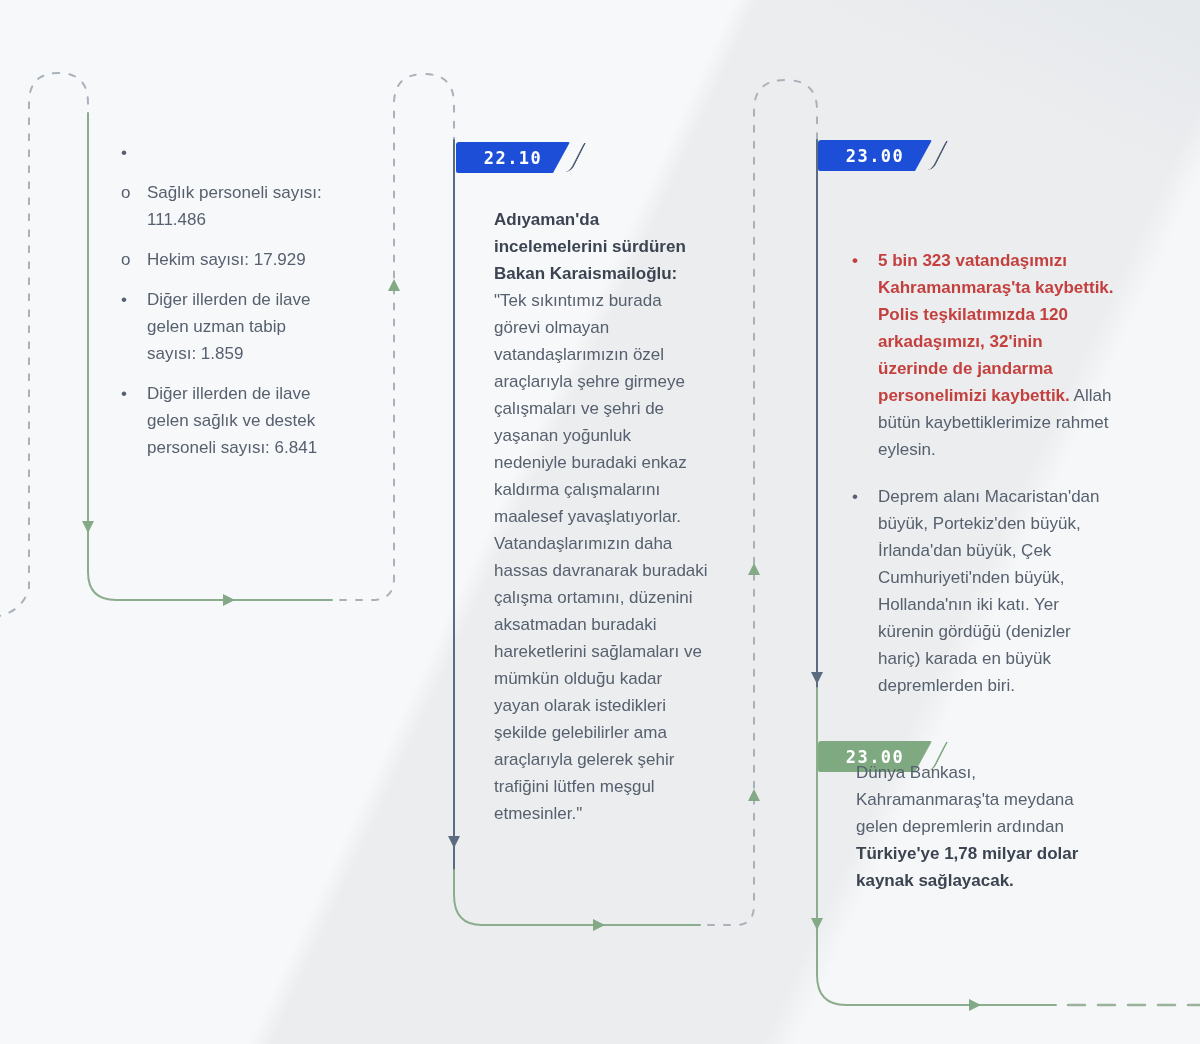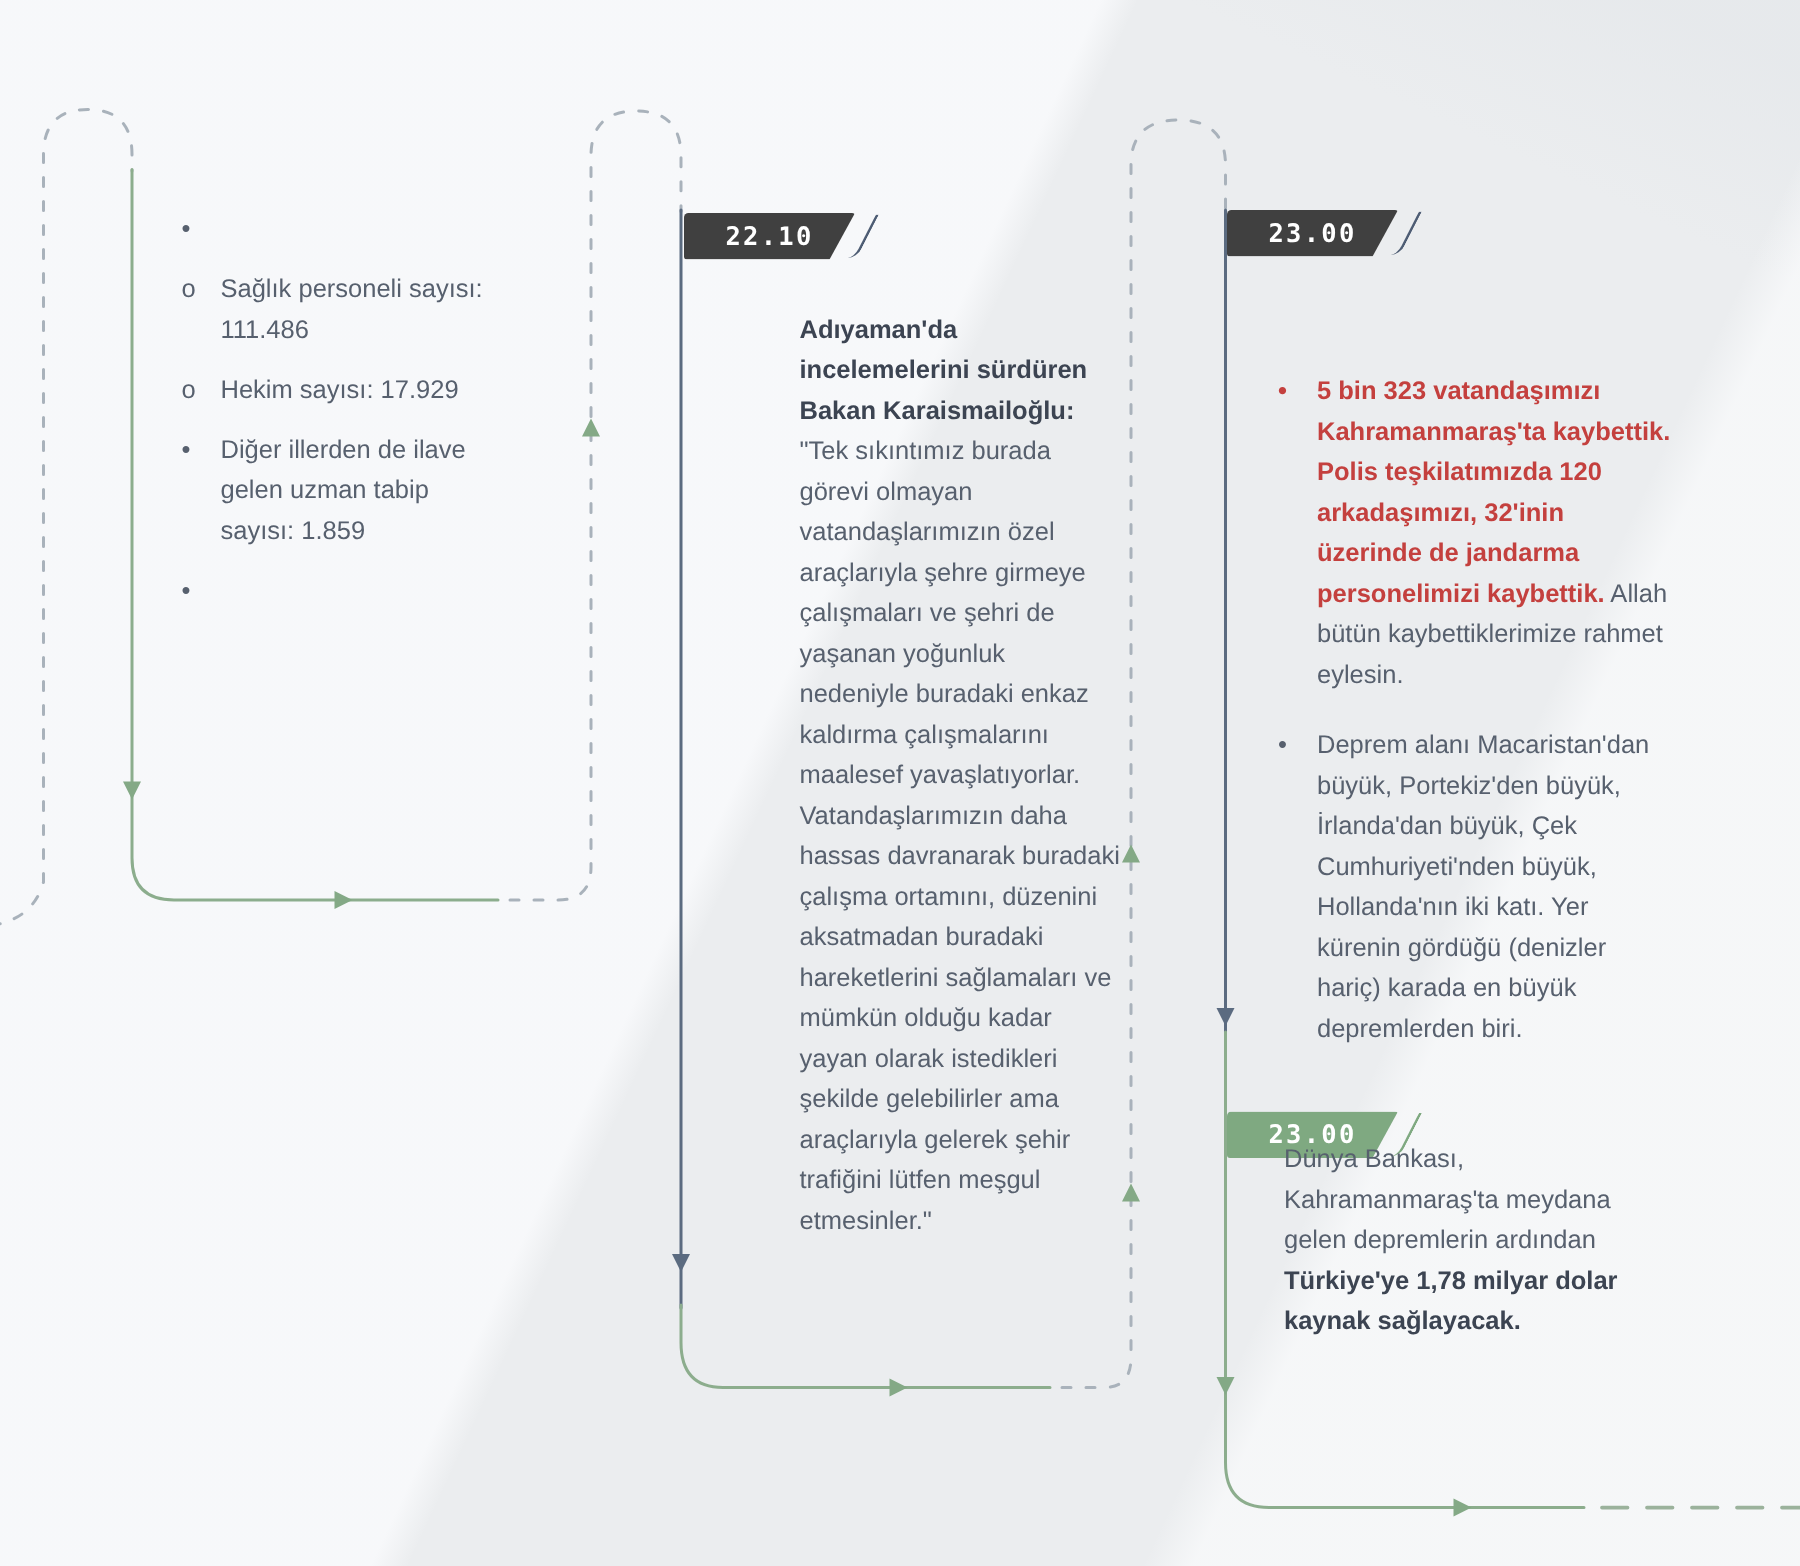--- a/index.html
+++ b/index.html
@@ -26,7 +26,7 @@
     border-radius:3px 2px 0 2px;
     clip-path:polygon(0 0,100% 0,calc(100% - 17px) 100%,0 100%);
   }
-  .badge.slate{background:#404040;}
+  .badge.slate{background:#1d4ed8;}
   .badge.green{background:#7fa981;}
   .badge-tail{
     position:absolute;width:12px;height:29px;

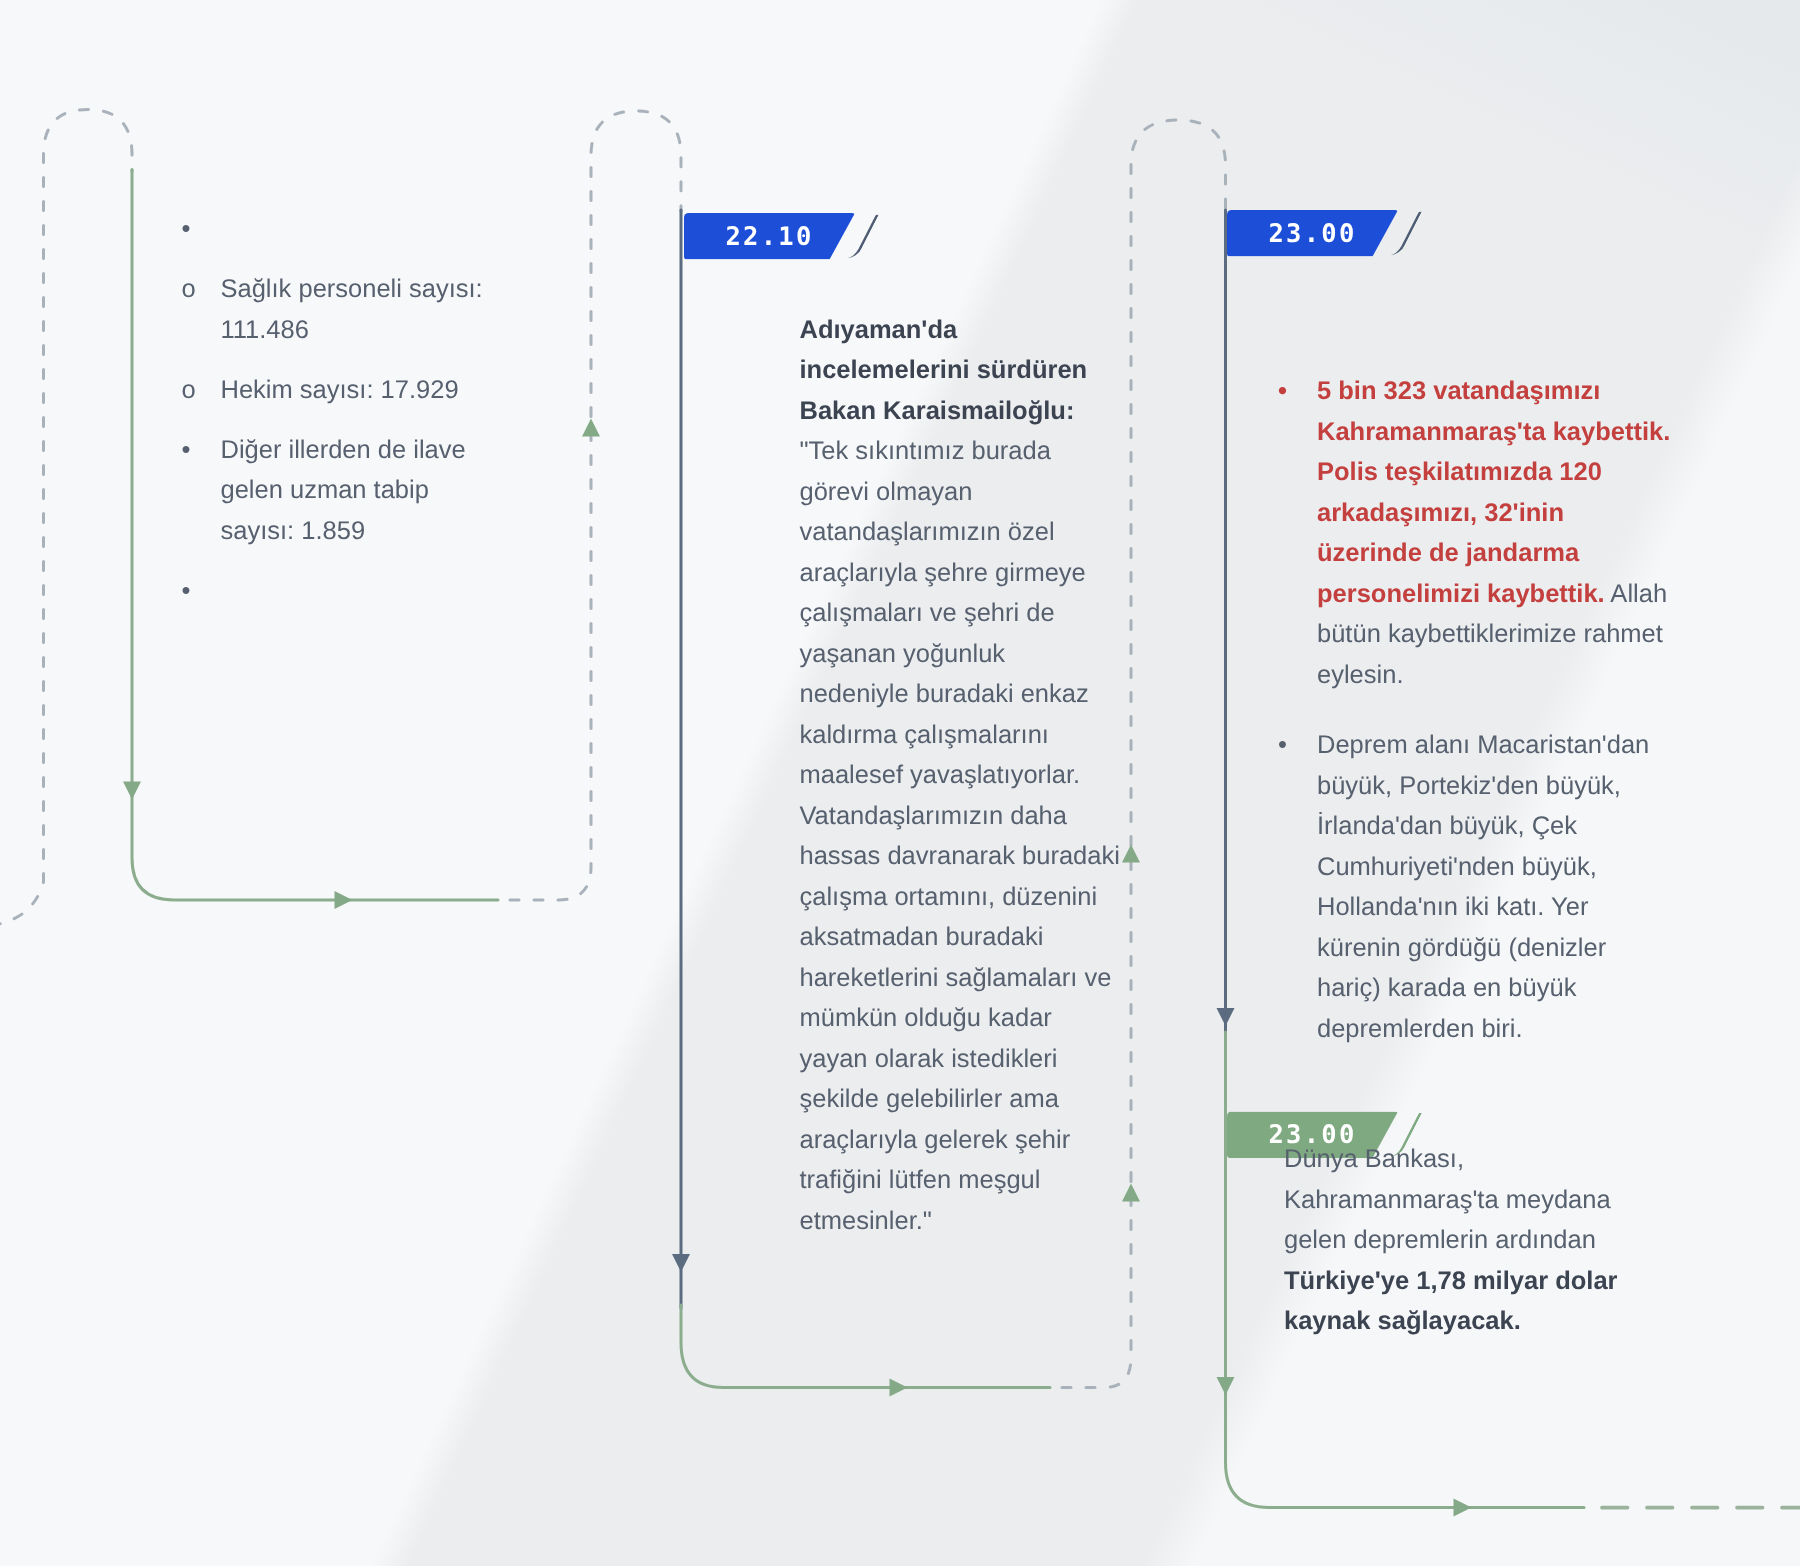--- a/index.html
+++ b/index.html
@@ -115,7 +115,7 @@
   </div>
   <div class="badge-tail slate" style="left:572px;top:143px;"></div>
 
-  <div class="txt" style="left:494px;top:206px;width:214px;margin-left:39px;">
+  <div class="txt" style="left:494px;top:206px;width:214px;">
     <div class="bold-dark">Adıyaman'da incelemelerini sürdüren Bakan Karaismailoğlu:</div>
     <div class="quote-block">"Tek sıkıntımız burada görevi olmayan vatandaşlarımızın özel araçlarıyla şehre girmeye çalışmaları ve şehri de yaşanan yoğunluk nedeniyle buradaki enkaz kaldırma çalışmalarını maalesef yavaşlatıyorlar. Vatandaşlarımızın daha hassas davranarak buradaki çalışma ortamını, düzenini aksatmadan buradaki hareketlerini sağlamaları ve mümkün olduğu kadar yayan olarak istedikleri şekilde gelebilirler ama araçlarıyla gelerek şehir trafiğini lütfen meşgul etmesinler."</div>
   </div>

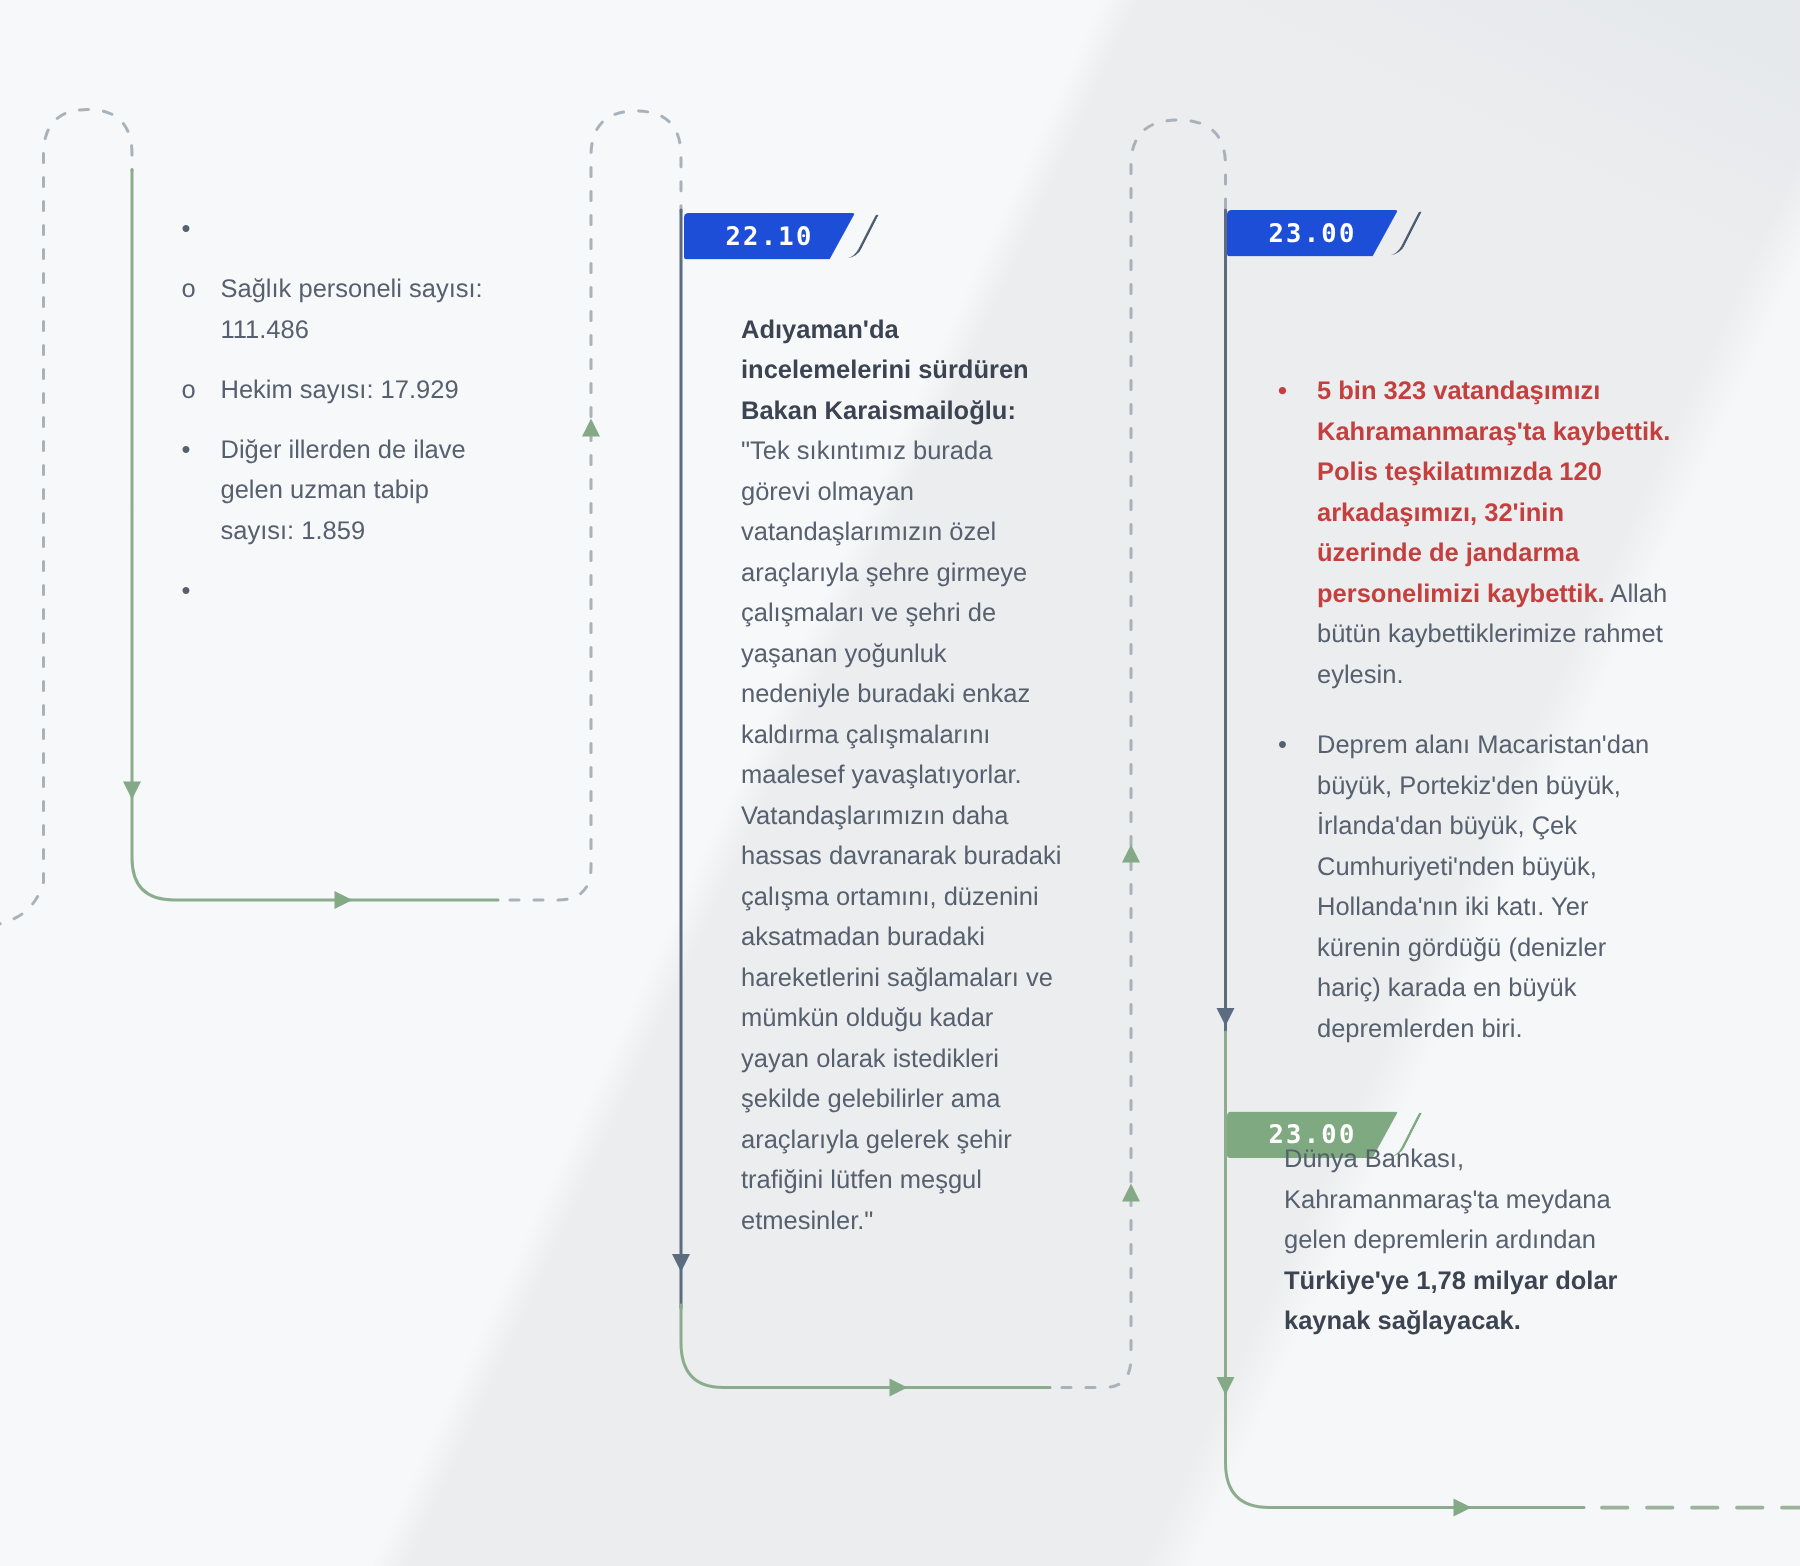--- a/index.html
+++ b/index.html
@@ -107,6 +107,7 @@
     </div>
     <div class="li">
       <span class="marker">•</span>
+      <span class="body">Diğer illerden de ilave gelen sağlık ve destek personeli sayısı: 6.841</span>
     </div>
   </div>
 

